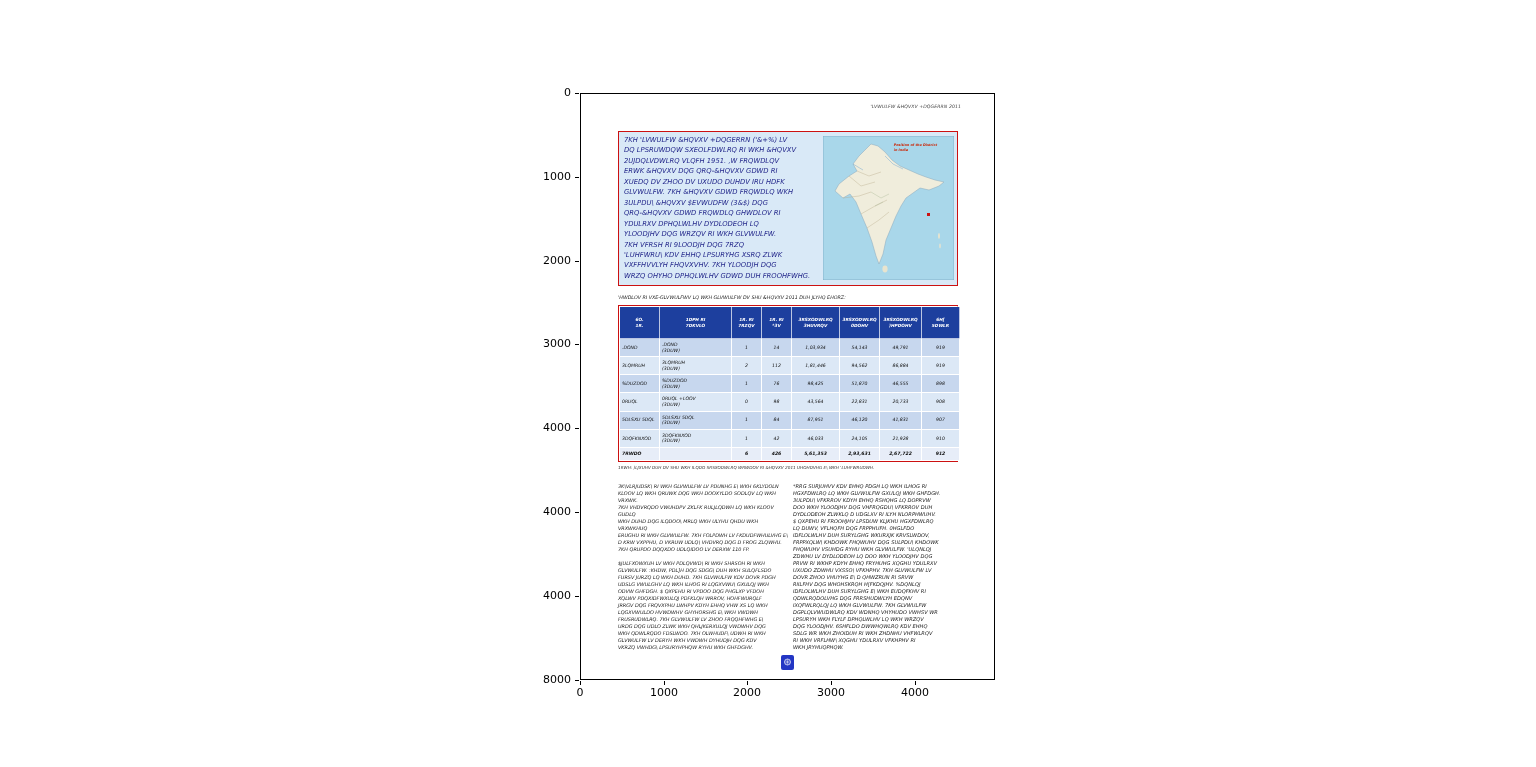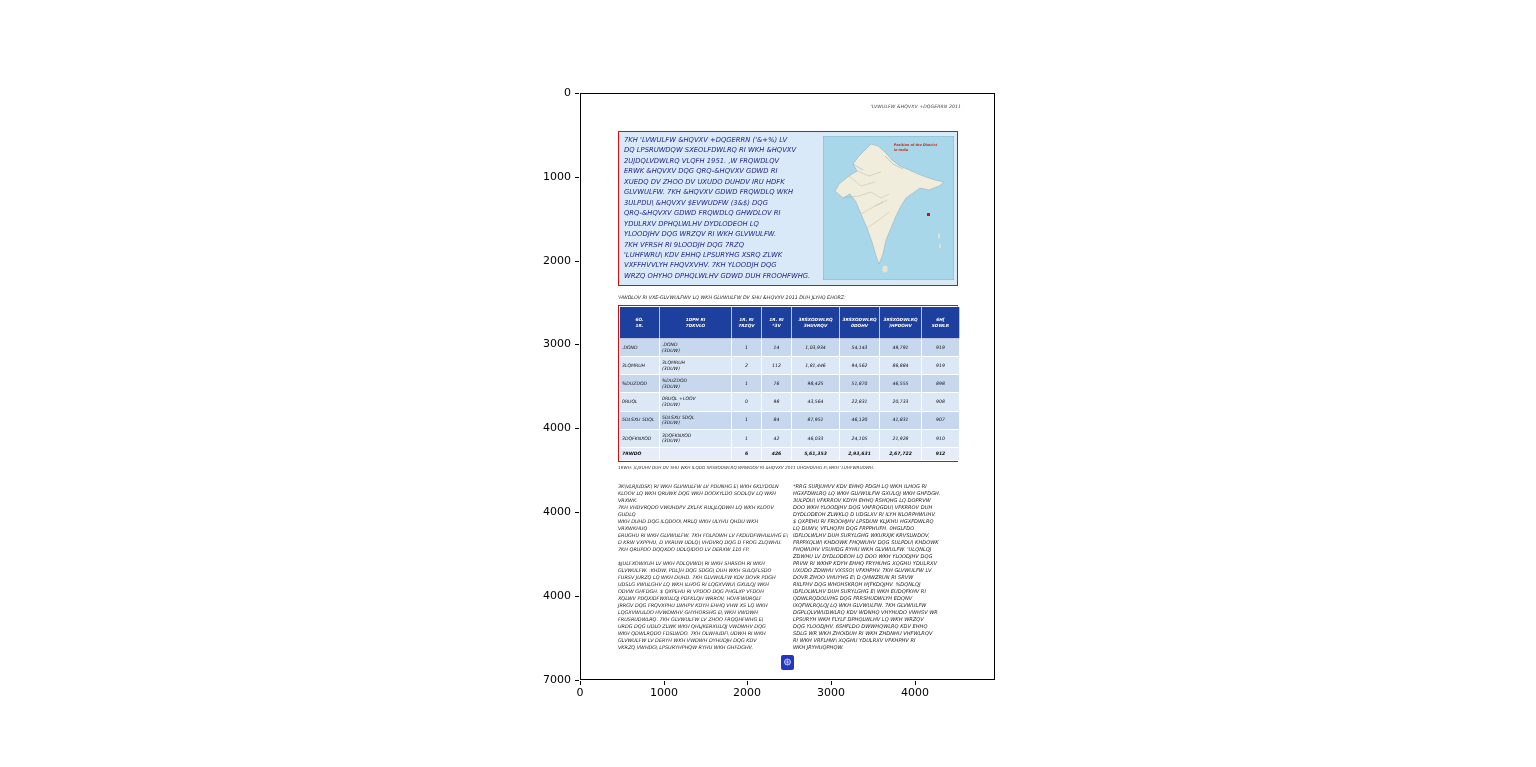--- a/index.html
+++ b/index.html
@@ -273,7 +273,7 @@
   <div class="ylab" style="top:422px">4000</div>
   <div class="ylab" style="top:506px">4000</div>
   <div class="ylab" style="top:590px">4000</div>
-  <div class="ylab" style="top:674px">7000</div>
+  <div class="ylab" style="top:674px">8000</div>
 
   <div class="tick xtick" style="left:580px"></div>
   <div class="tick xtick" style="left:664px"></div>

